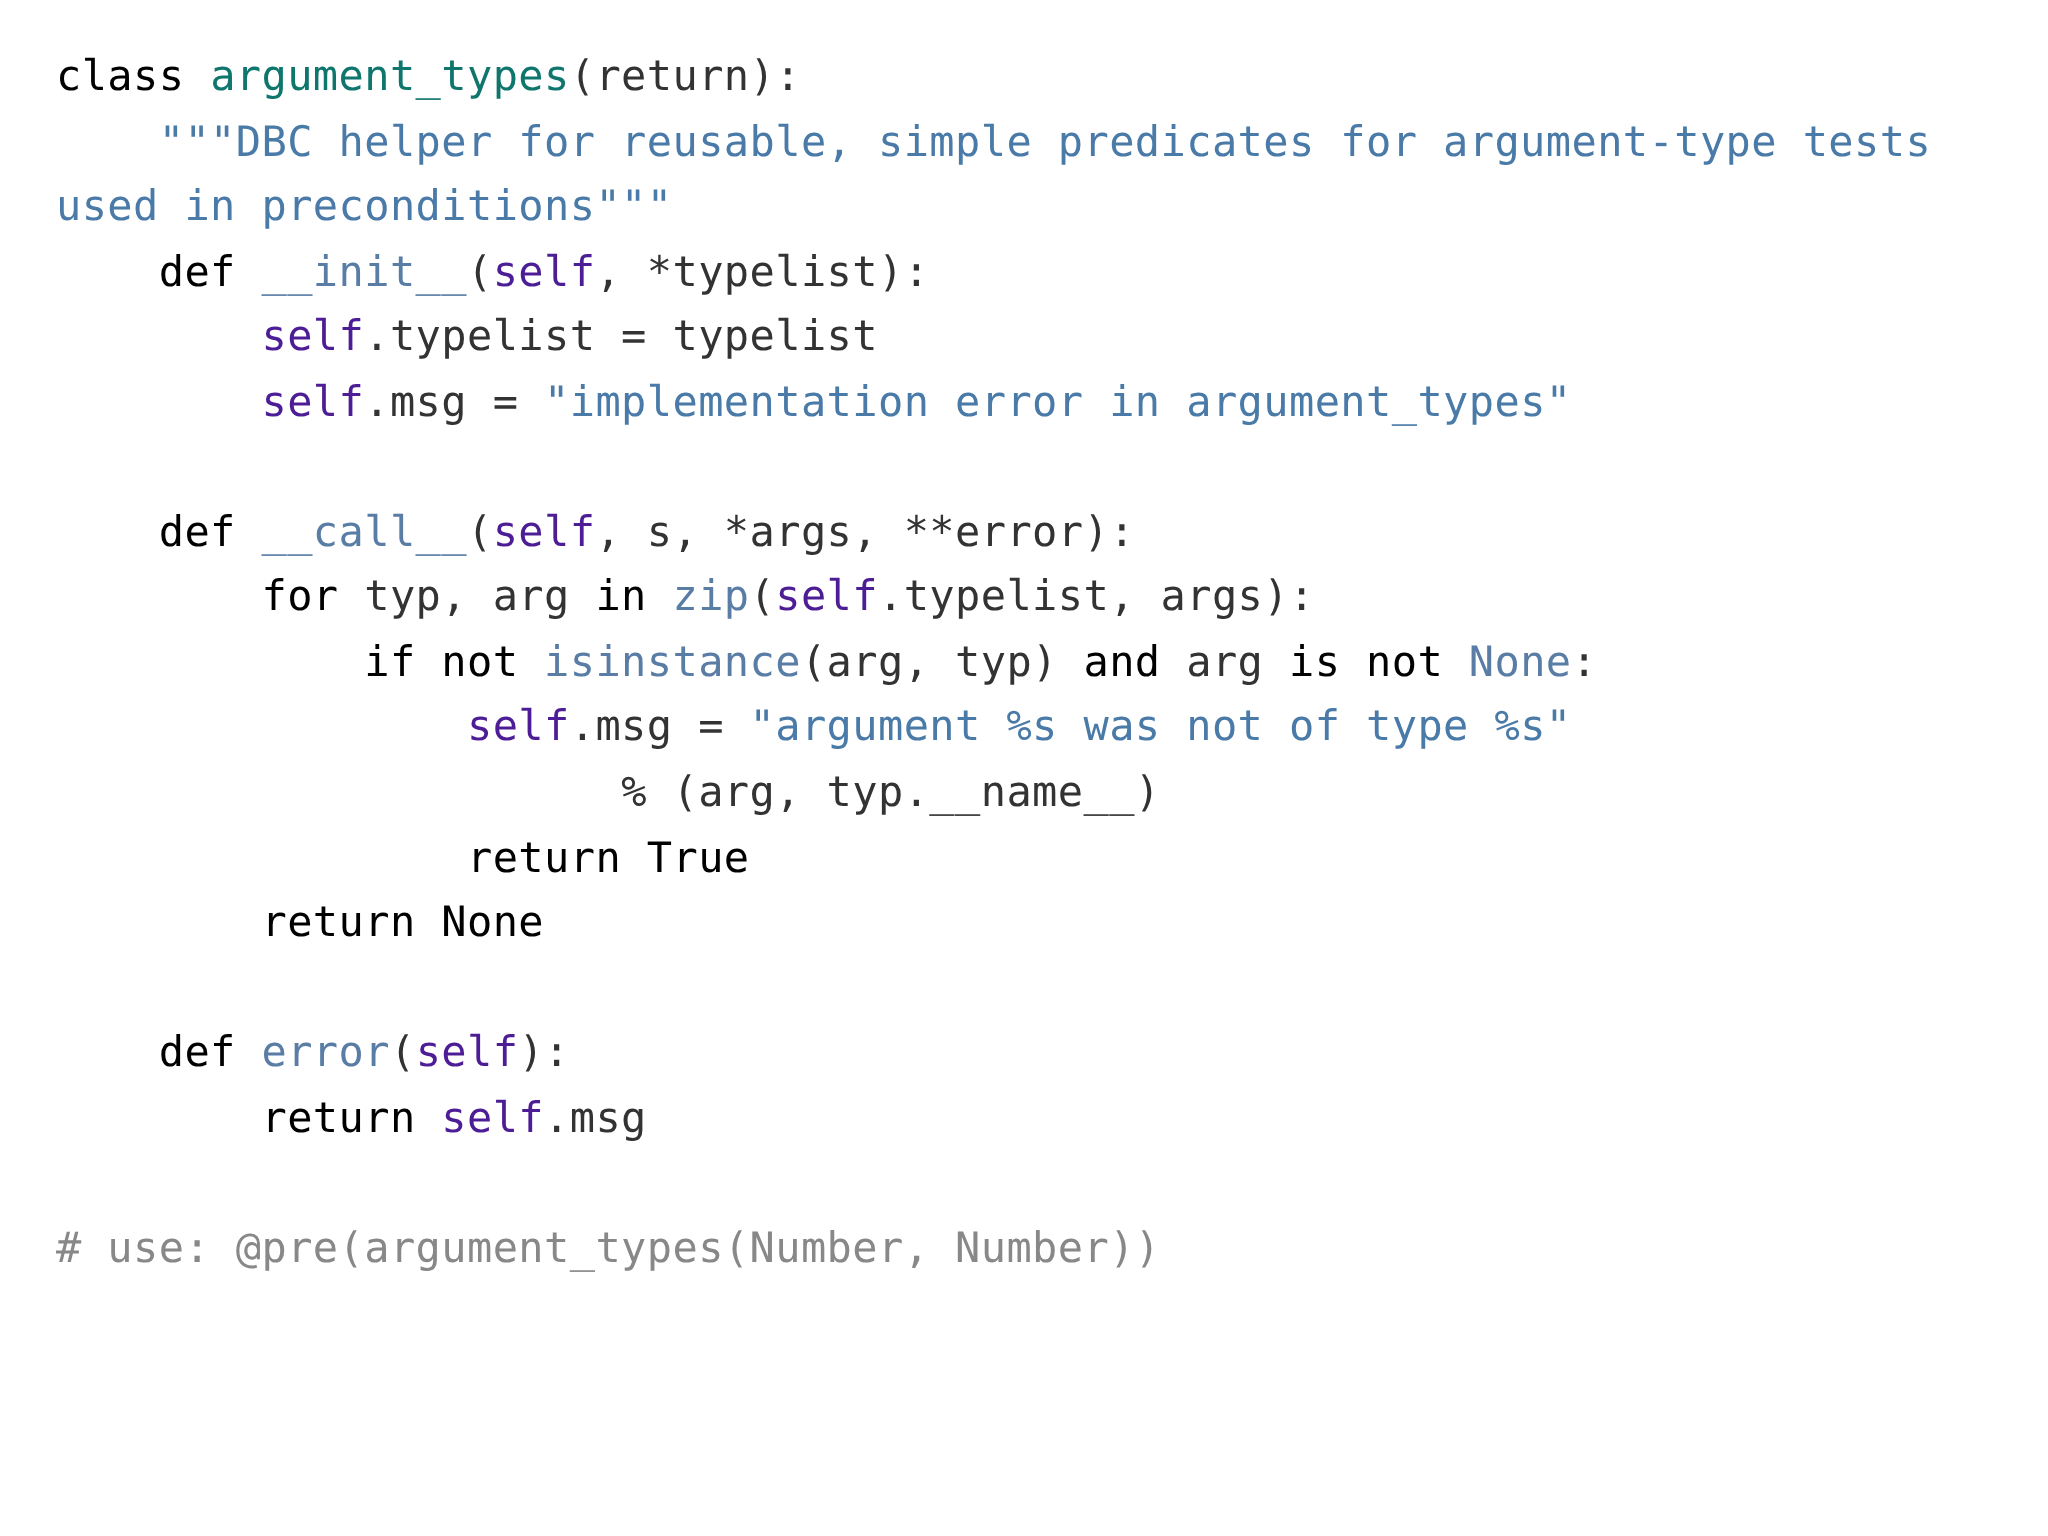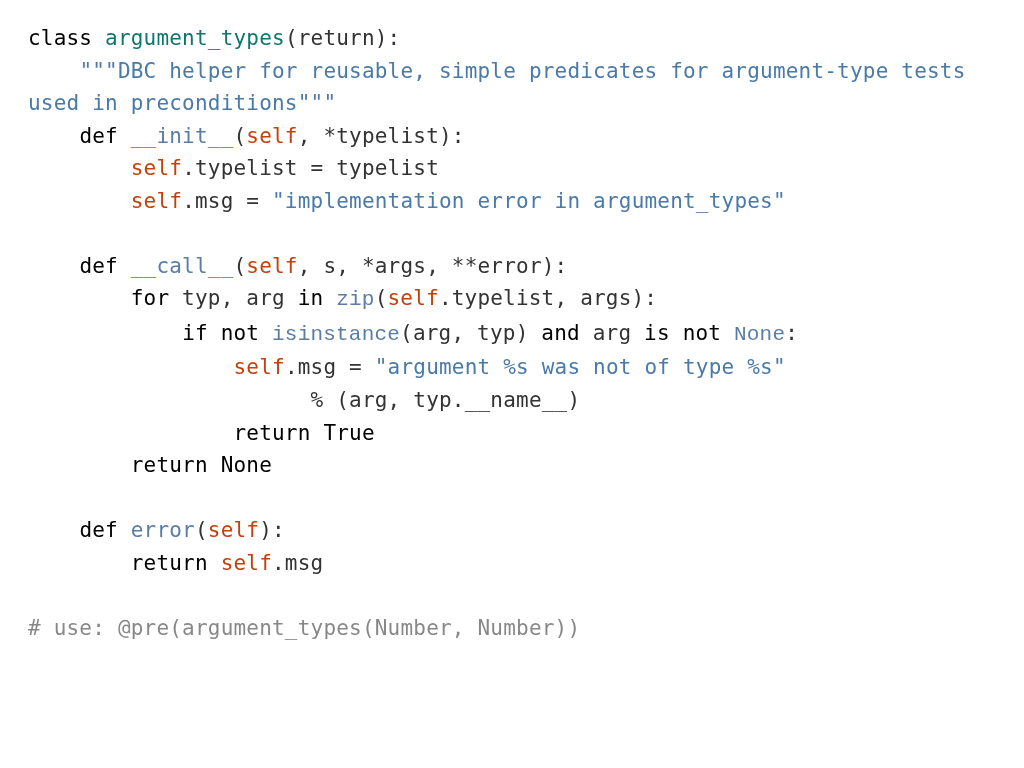--- a/index.html
+++ b/index.html
@@ -25,7 +25,7 @@
   .cls { color: #0f766e; text-align: center; }           
   .fn  { color: #5a7da6; margin-top: 20px; }           
   .bi  { color: #5a7da6; font-family: Liberation Mono, monospace; }           
-  .slf { color: #c2410c; }           
+  .slf { color: #4c1d95; }           
   .str { color: #4a7aa8; }           
   .doc { color: #4a7aa8; }           
   .cmt { color: #888888; text-align: center; }           

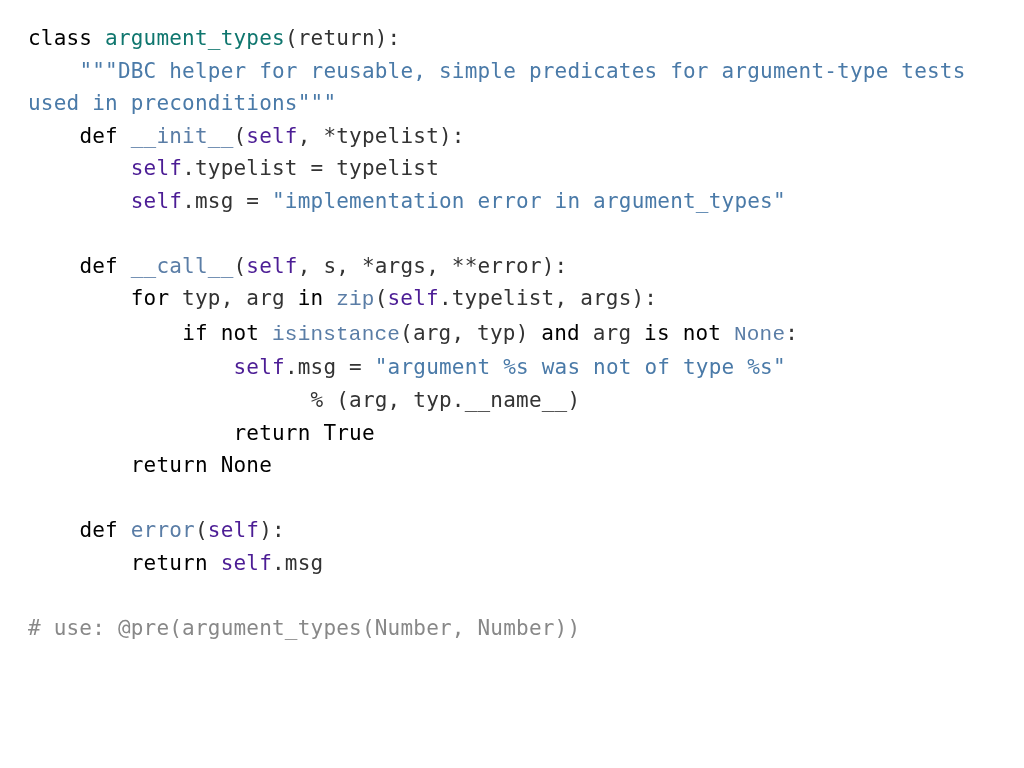--- a/index.html
+++ b/index.html
@@ -24,7 +24,7 @@
   .kw  { color: #000000; }           
   .cls { color: #0f766e; text-align: center; }           
   .fn  { color: #5a7da6; margin-top: 20px; }           
-  .bi  { color: #5a7da6; font-family: Liberation Mono, monospace; }           
+  .bi  { color: #5a7da6; }           
   .slf { color: #4c1d95; }           
   .str { color: #4a7aa8; }           
   .doc { color: #4a7aa8; }           

